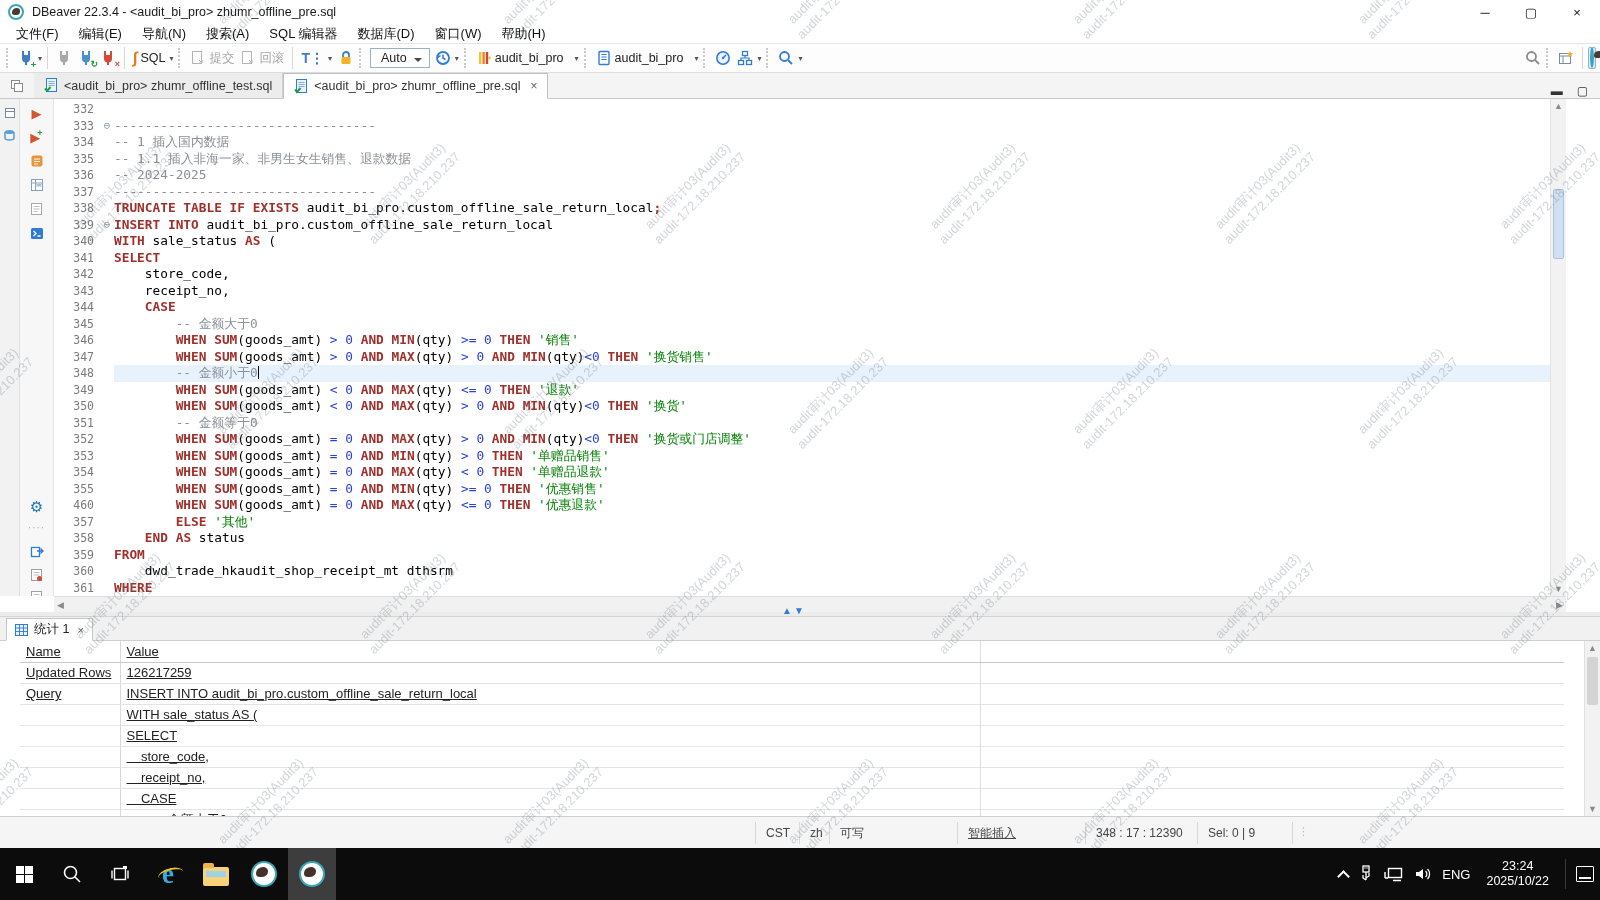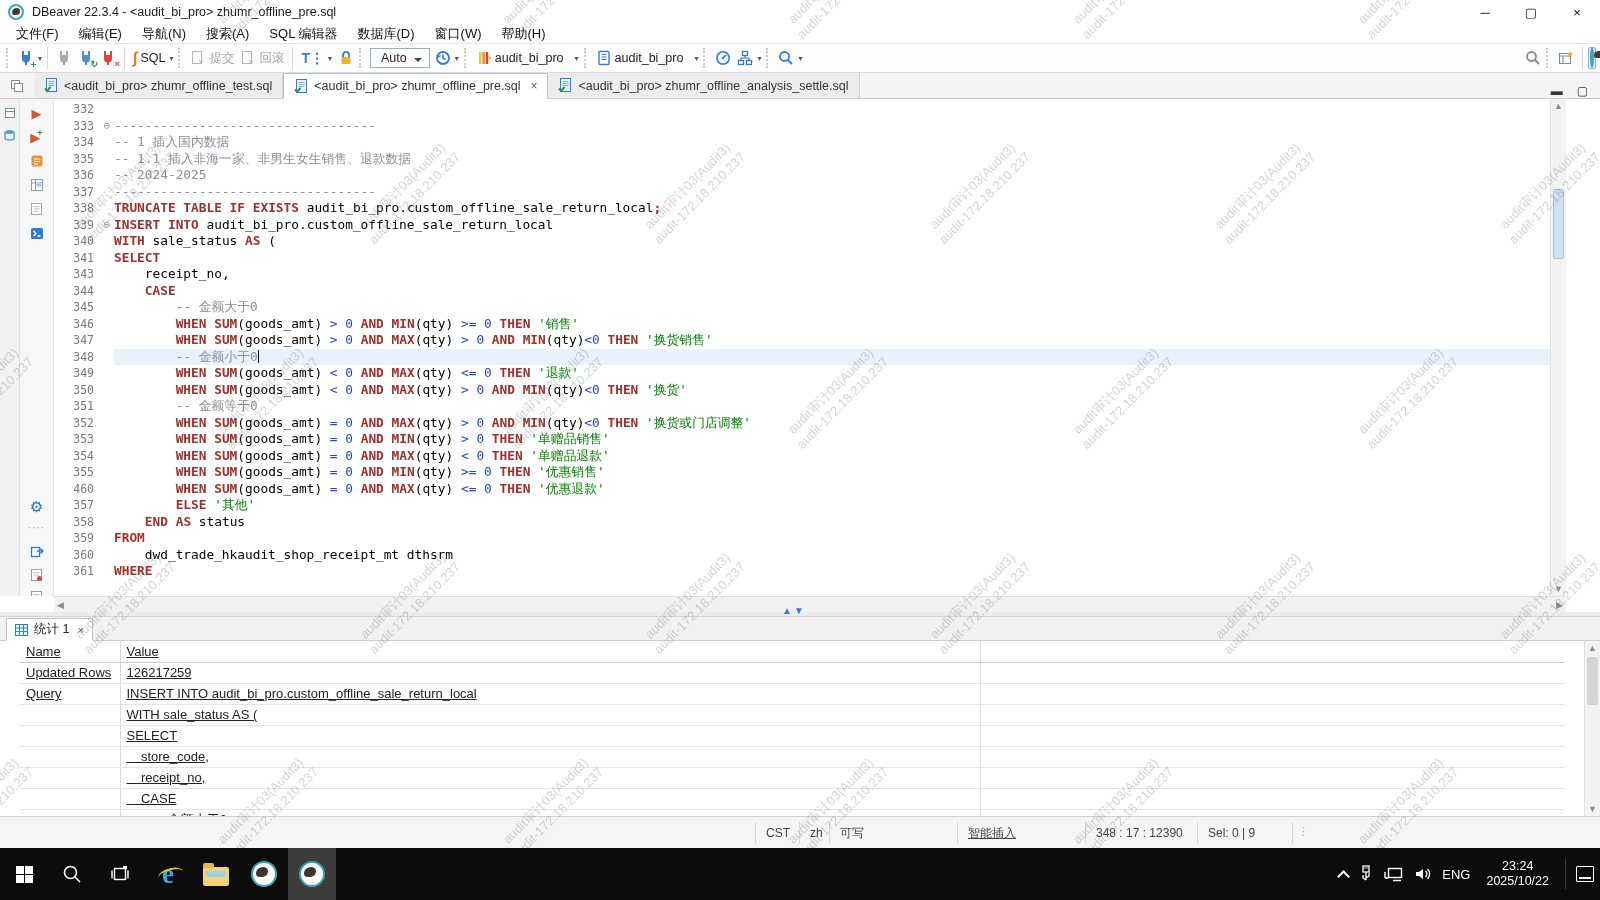--- a/index.html
+++ b/index.html
@@ -309,14 +309,6 @@
   </svg>
         <span>&lt;audit_bi_pro&gt; zhumr_offline_pre.sql</span>
         <span class="close">×</span>
-      </div>
-      <div class="etab">
-        <svg class="sqlfile" width="14" height="15" viewBox="0 0 14 15">
-    <rect x="2.5" y="0.5" width="10" height="13" fill="#eaf3fb" stroke="#2f7bd6"></rect>
-    <path d="M4.5 3.5h6M4.5 5.5h6M4.5 7.5h6" stroke="#7fb0da" stroke-width="1"></path>
-    <path d="M1 10.5l2 2.5 3.5-4" stroke="#1d9e3c" stroke-width="2" fill="none"></path>
-  </svg>
-        <span>&lt;audit_bi_pro&gt; zhumr_offline_analysis_settle.sql</span>
       </div>
     </div>
   <div class="strip-right">

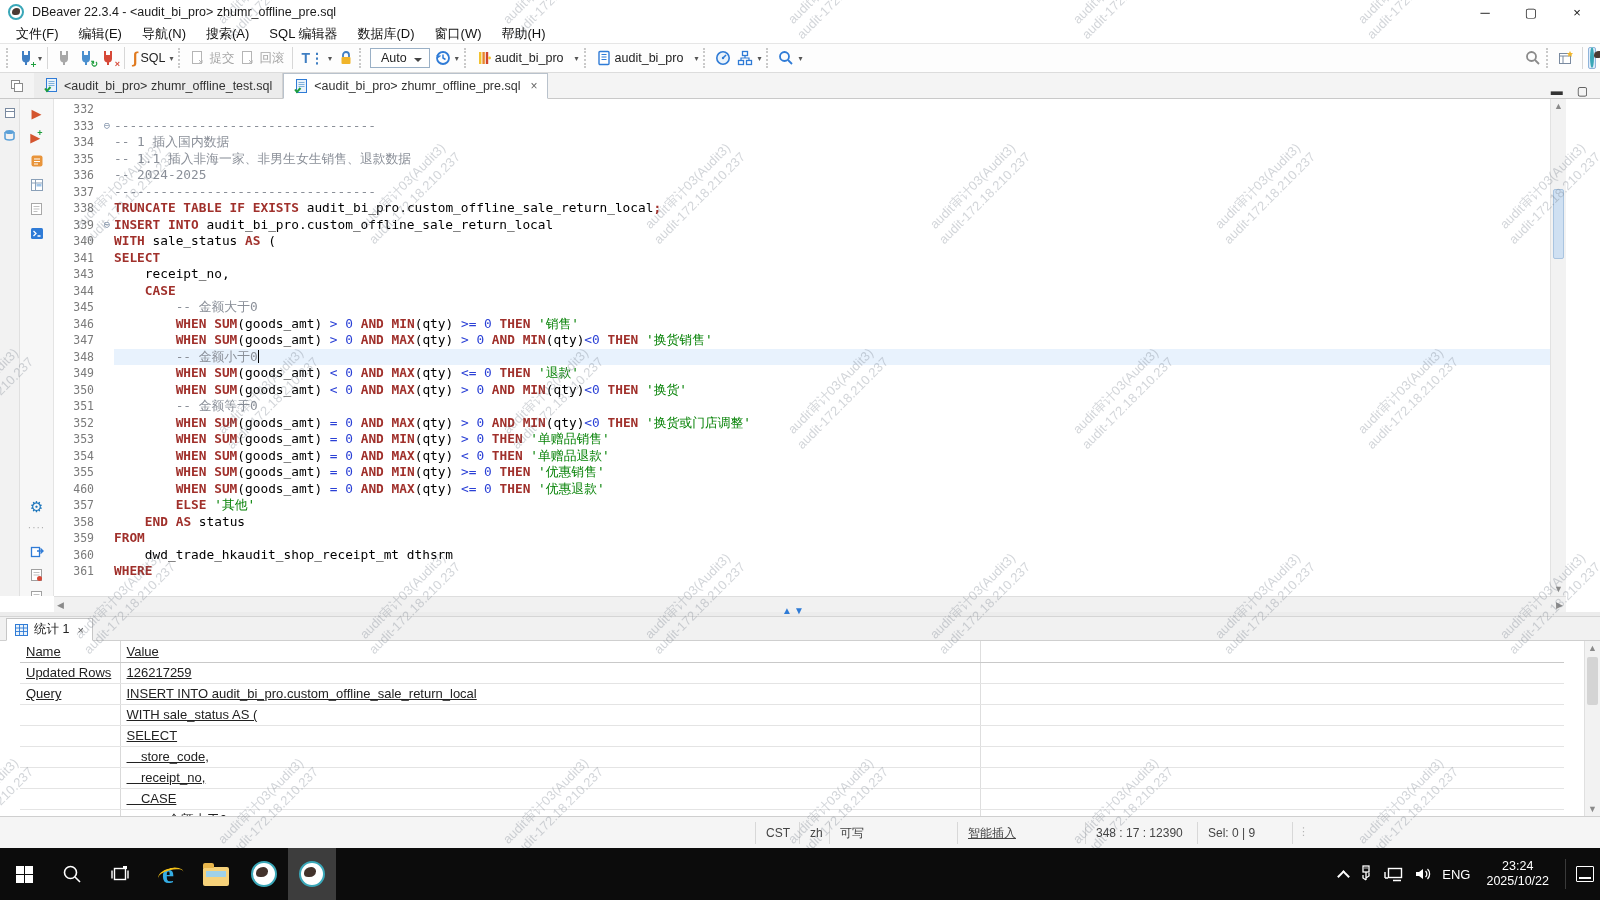--- a/index.html
+++ b/index.html
@@ -433,6 +433,11 @@
         <span class="ln">341</span>
         <span class="fold"></span>
         <span class="code"><span class="tk-k">SELECT</span></span>
+      </div>
+      <div class="line">
+        <span class="ln">342</span>
+        <span class="fold"></span>
+        <span class="code"><span>    </span><span>store_code</span><span>,</span></span>
       </div>
       <div class="line">
         <span class="ln">343</span>

